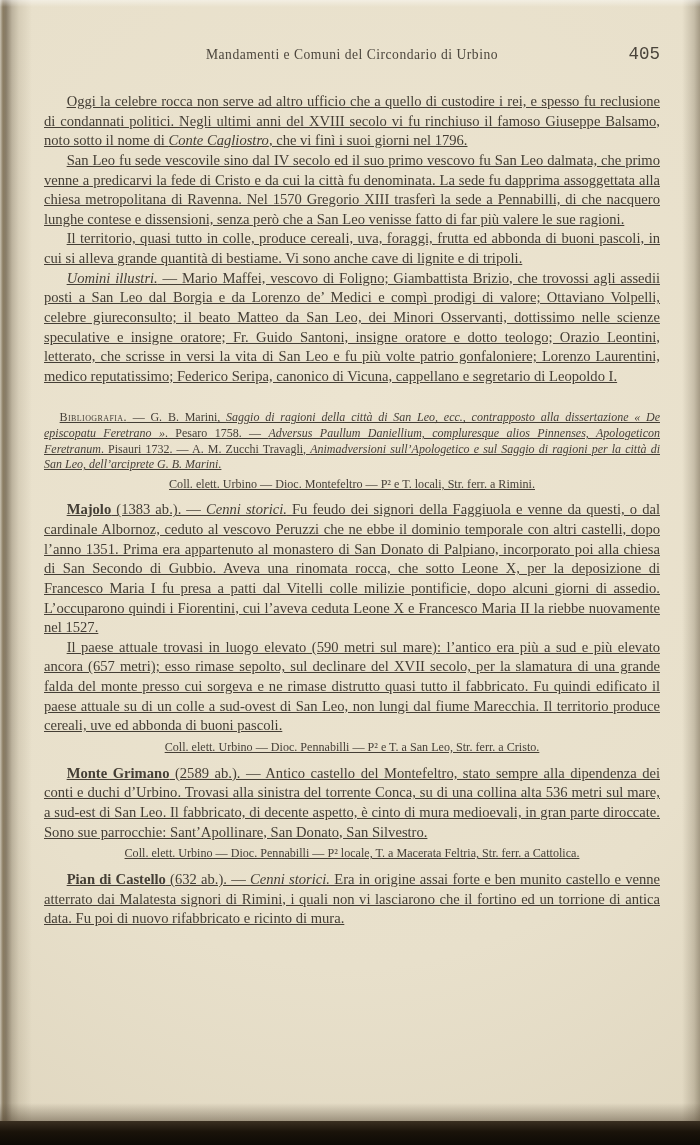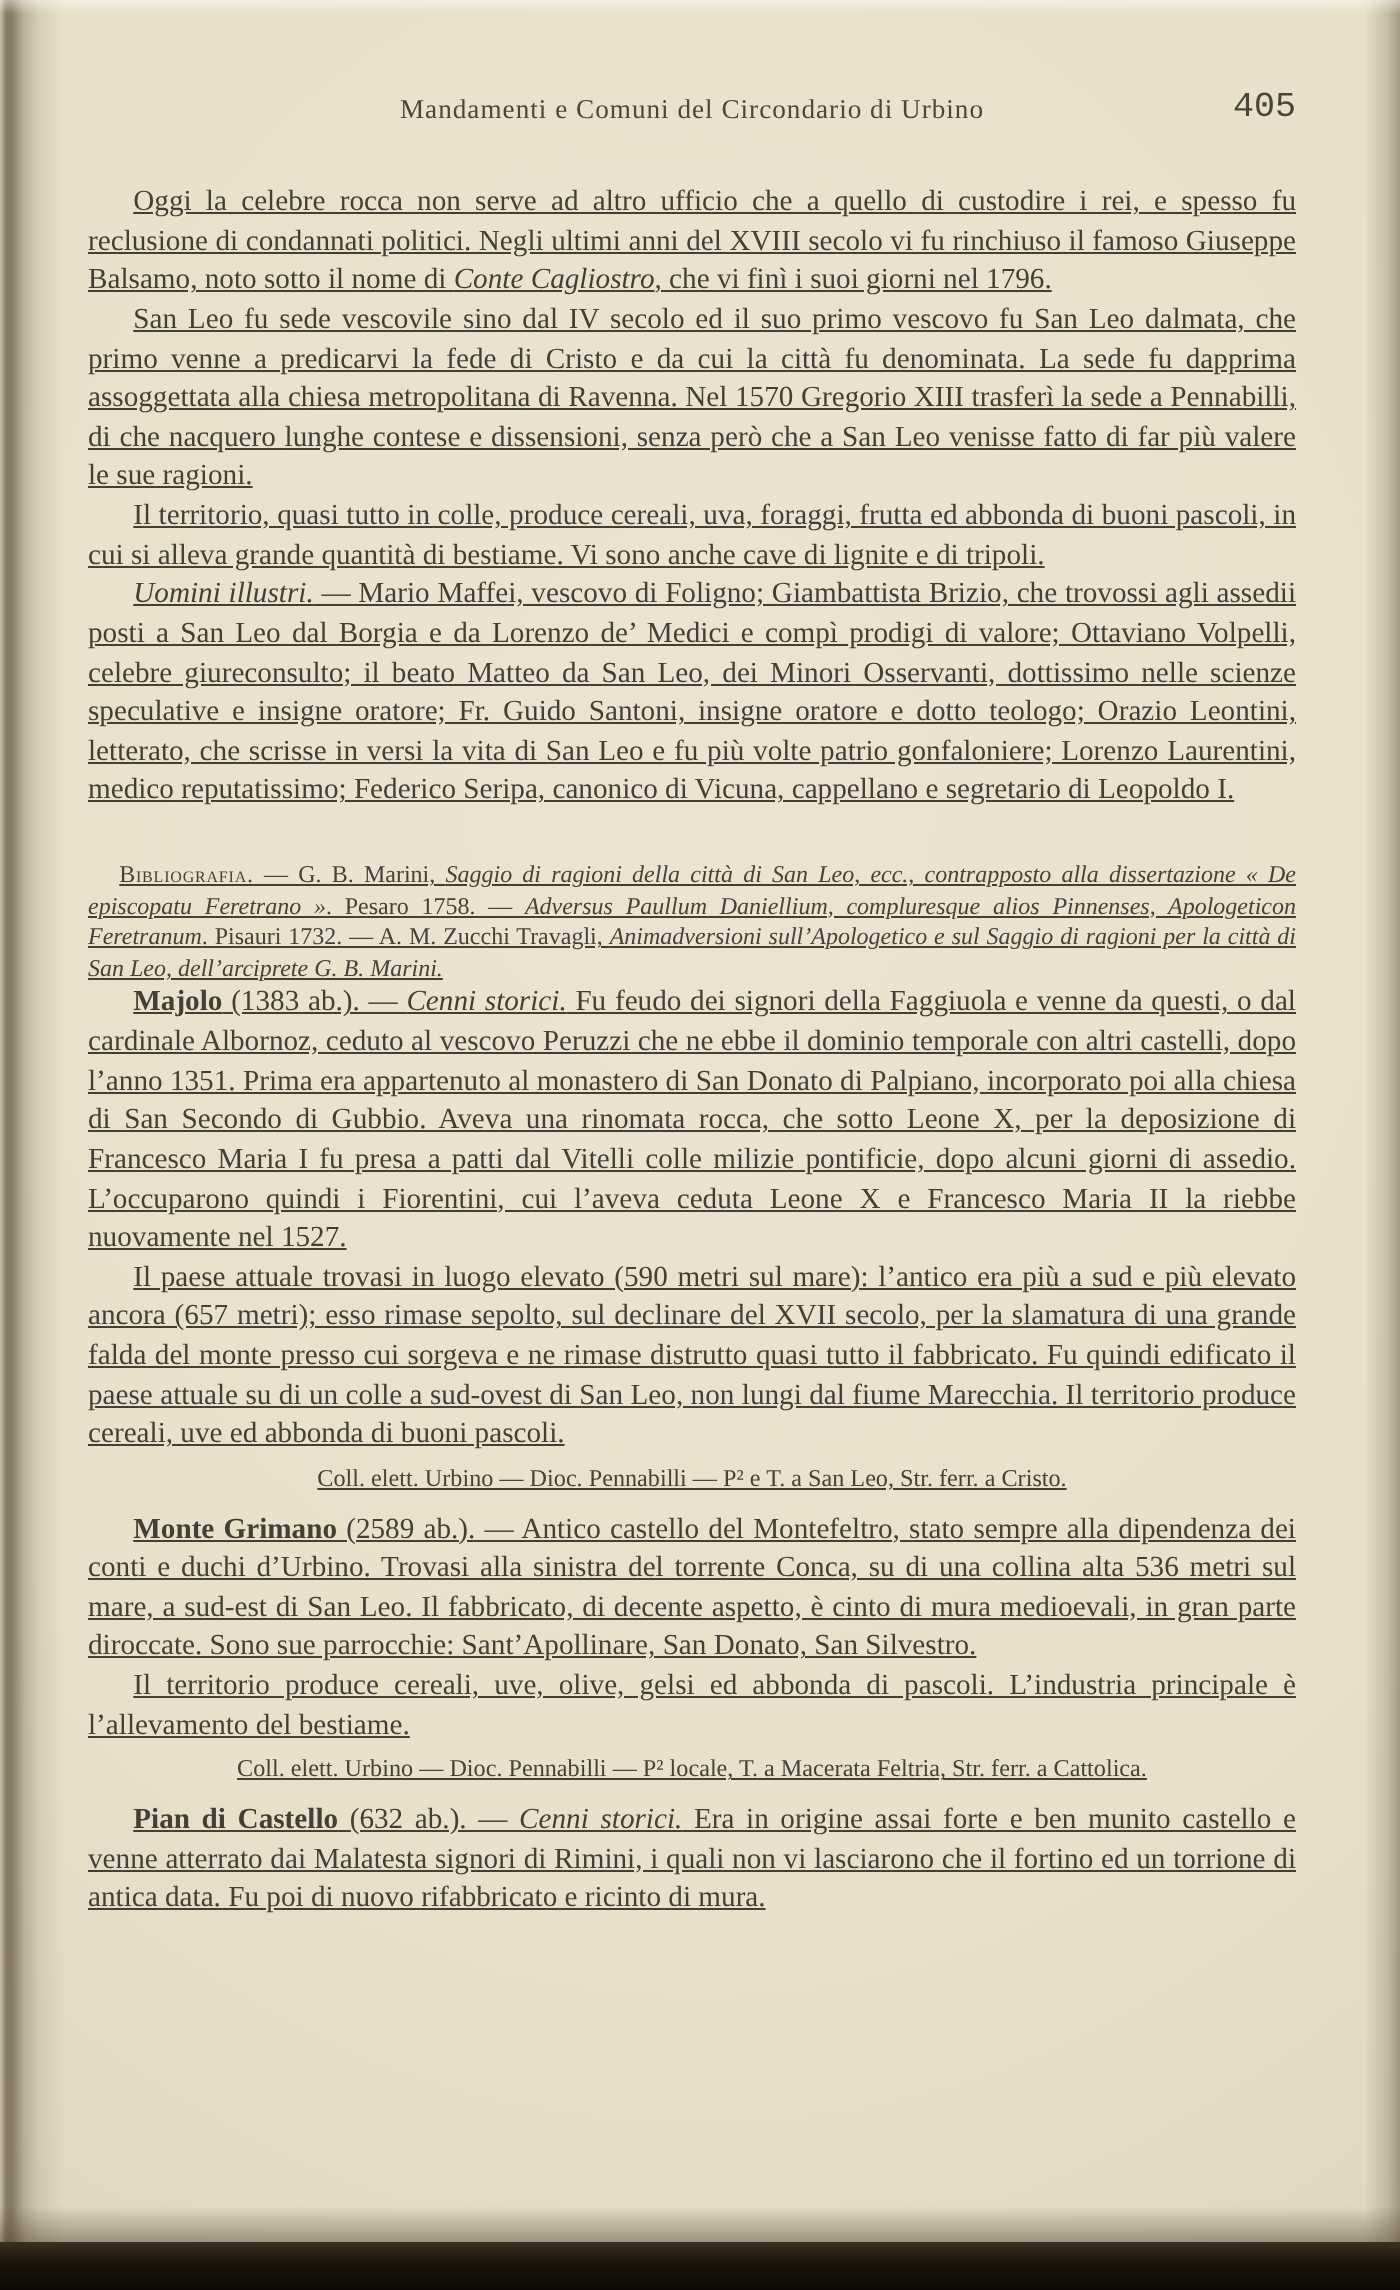--- a/index.html
+++ b/index.html
@@ -26,7 +26,7 @@
   .bottom-bar{position:absolute;left:0;right:0;bottom:0;height:24px;
     background:linear-gradient(180deg, #3a2f21 0%, #1a130a 45%, #0d0a05 100%);}
   
-  .content{position:absolute;left:44px;right:52px;top:0;}
+  .content{position:absolute;left:44px;right:40px;top:0;}
   .running-header{position:relative;margin-top:47px;height:22px;}
   .running-title{
     display:block;text-align:center;font-size:13.6px;letter-spacing:.5px;color:#4c463d;

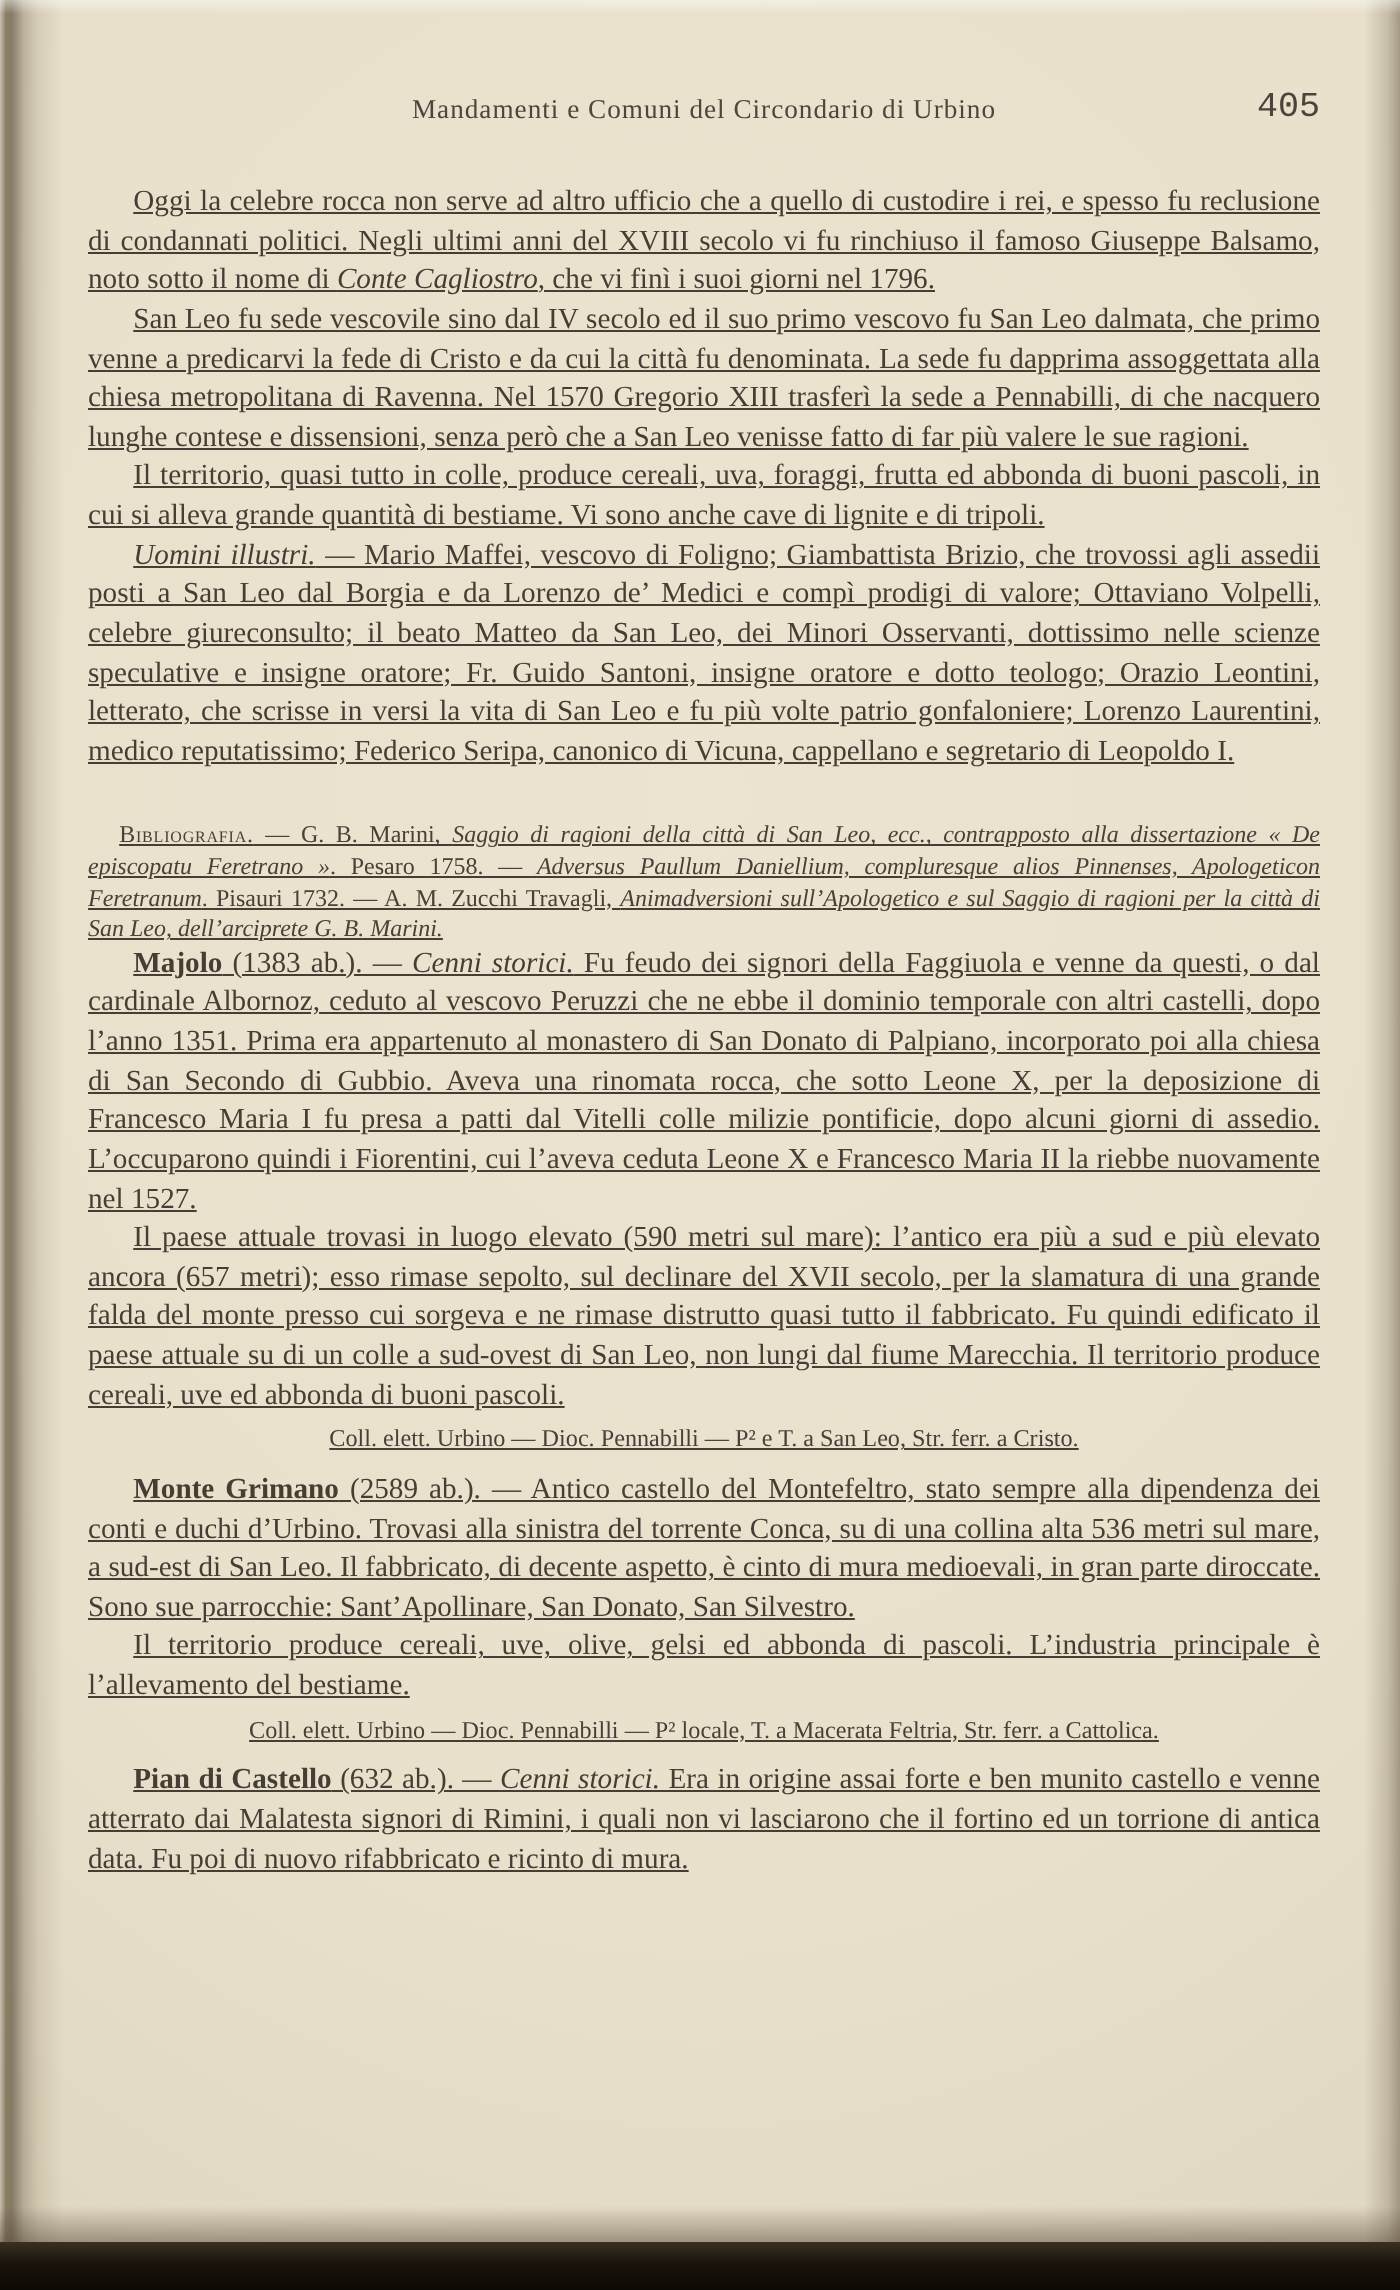--- a/index.html
+++ b/index.html
@@ -60,6 +60,7 @@
         <p class="blk para"><span>Il territorio, quasi tutto in colle, produce cereali, uva, foraggi, frutta ed abbonda di buoni pascoli, in cui si alleva grande quantità di bestiame. Vi sono anche cave di lignite e di tripoli.</span></p>
         <p class="blk para"><span class="italic">Uomini illustri.</span><span> — Mario Maffei, vescovo di Foligno; Giambattista Brizio, che trovossi agli assedii posti a San Leo dal Borgia e da Lorenzo de’ Medici e compì prodigi di valore; Ottaviano Volpelli, celebre giureconsulto; il beato Matteo da San Leo, dei Minori Osservanti, dottissimo nelle scienze speculative e insigne oratore; Fr. Guido Santoni, insigne oratore e dotto teologo; Orazio Leontini, letterato, che scrisse in versi la vita di San Leo e fu più volte patrio gonfaloniere; Lorenzo Laurentini, medico reputatissimo; Federico Seripa, canonico di Vicuna, cappellano e segretario di Leopoldo I.</span></p>
         <p class="blk biblio"><span class="smallcaps">Bibliografia.</span><span> — G. B. Marini, </span><span class="italic">Saggio di ragioni della città di San Leo, ecc., contrapposto alla dissertazione « De episcopatu Feretrano »</span><span>. Pesaro 1758. — </span><span class="italic">Adversus Paullum Daniellium, compluresque alios Pinnenses, Apologeticon Feretranum</span><span>. Pisauri 1732. — A. M. Zucchi Travagli, </span><span class="italic">Animadversioni sull’Apologetico e sul Saggio di ragioni per la città di San Leo, dell’arciprete G. B. Marini.</span></p>
+        <p class="blk center-small"><span>Coll. elett. Urbino — Dioc. Montefeltro — P² e T. locali, Str. ferr. a Rimini.</span></p>
         <p class="blk para"><span class="bold">Majolo</span><span> (1383 ab.). — </span><span class="italic">Cenni storici.</span><span> Fu feudo dei signori della Faggiuola e venne da questi, o dal cardinale Albornoz, ceduto al vescovo Peruzzi che ne ebbe il dominio temporale con altri castelli, dopo l’anno 1351. Prima era appartenuto al monastero di San Donato di Palpiano, incorporato poi alla chiesa di San Secondo di Gubbio. Aveva una rinomata rocca, che sotto Leone X, per la deposizione di Francesco Maria I fu presa a patti dal Vitelli colle milizie pontificie, dopo alcuni giorni di assedio. L’occuparono quindi i Fiorentini, cui l’aveva ceduta Leone X e Francesco Maria II la riebbe nuovamente nel 1527.</span></p>
         <p class="blk para"><span>Il paese attuale trovasi in luogo elevato (590 metri sul mare): l’antico era più a sud e più elevato ancora (657 metri); esso rimase sepolto, sul declinare del XVII secolo, per la slamatura di una grande falda del monte presso cui sorgeva e ne rimase distrutto quasi tutto il fabbricato. Fu quindi edificato il paese attuale su di un colle a sud-ovest di San Leo, non lungi dal fiume Marecchia. Il territorio produce cereali, uve ed abbonda di buoni pascoli.</span></p>
         <p class="blk center-small"><span>Coll. elett. Urbino — Dioc. Pennabilli — P² e T. a San Leo, Str. ferr. a Cristo.</span></p>

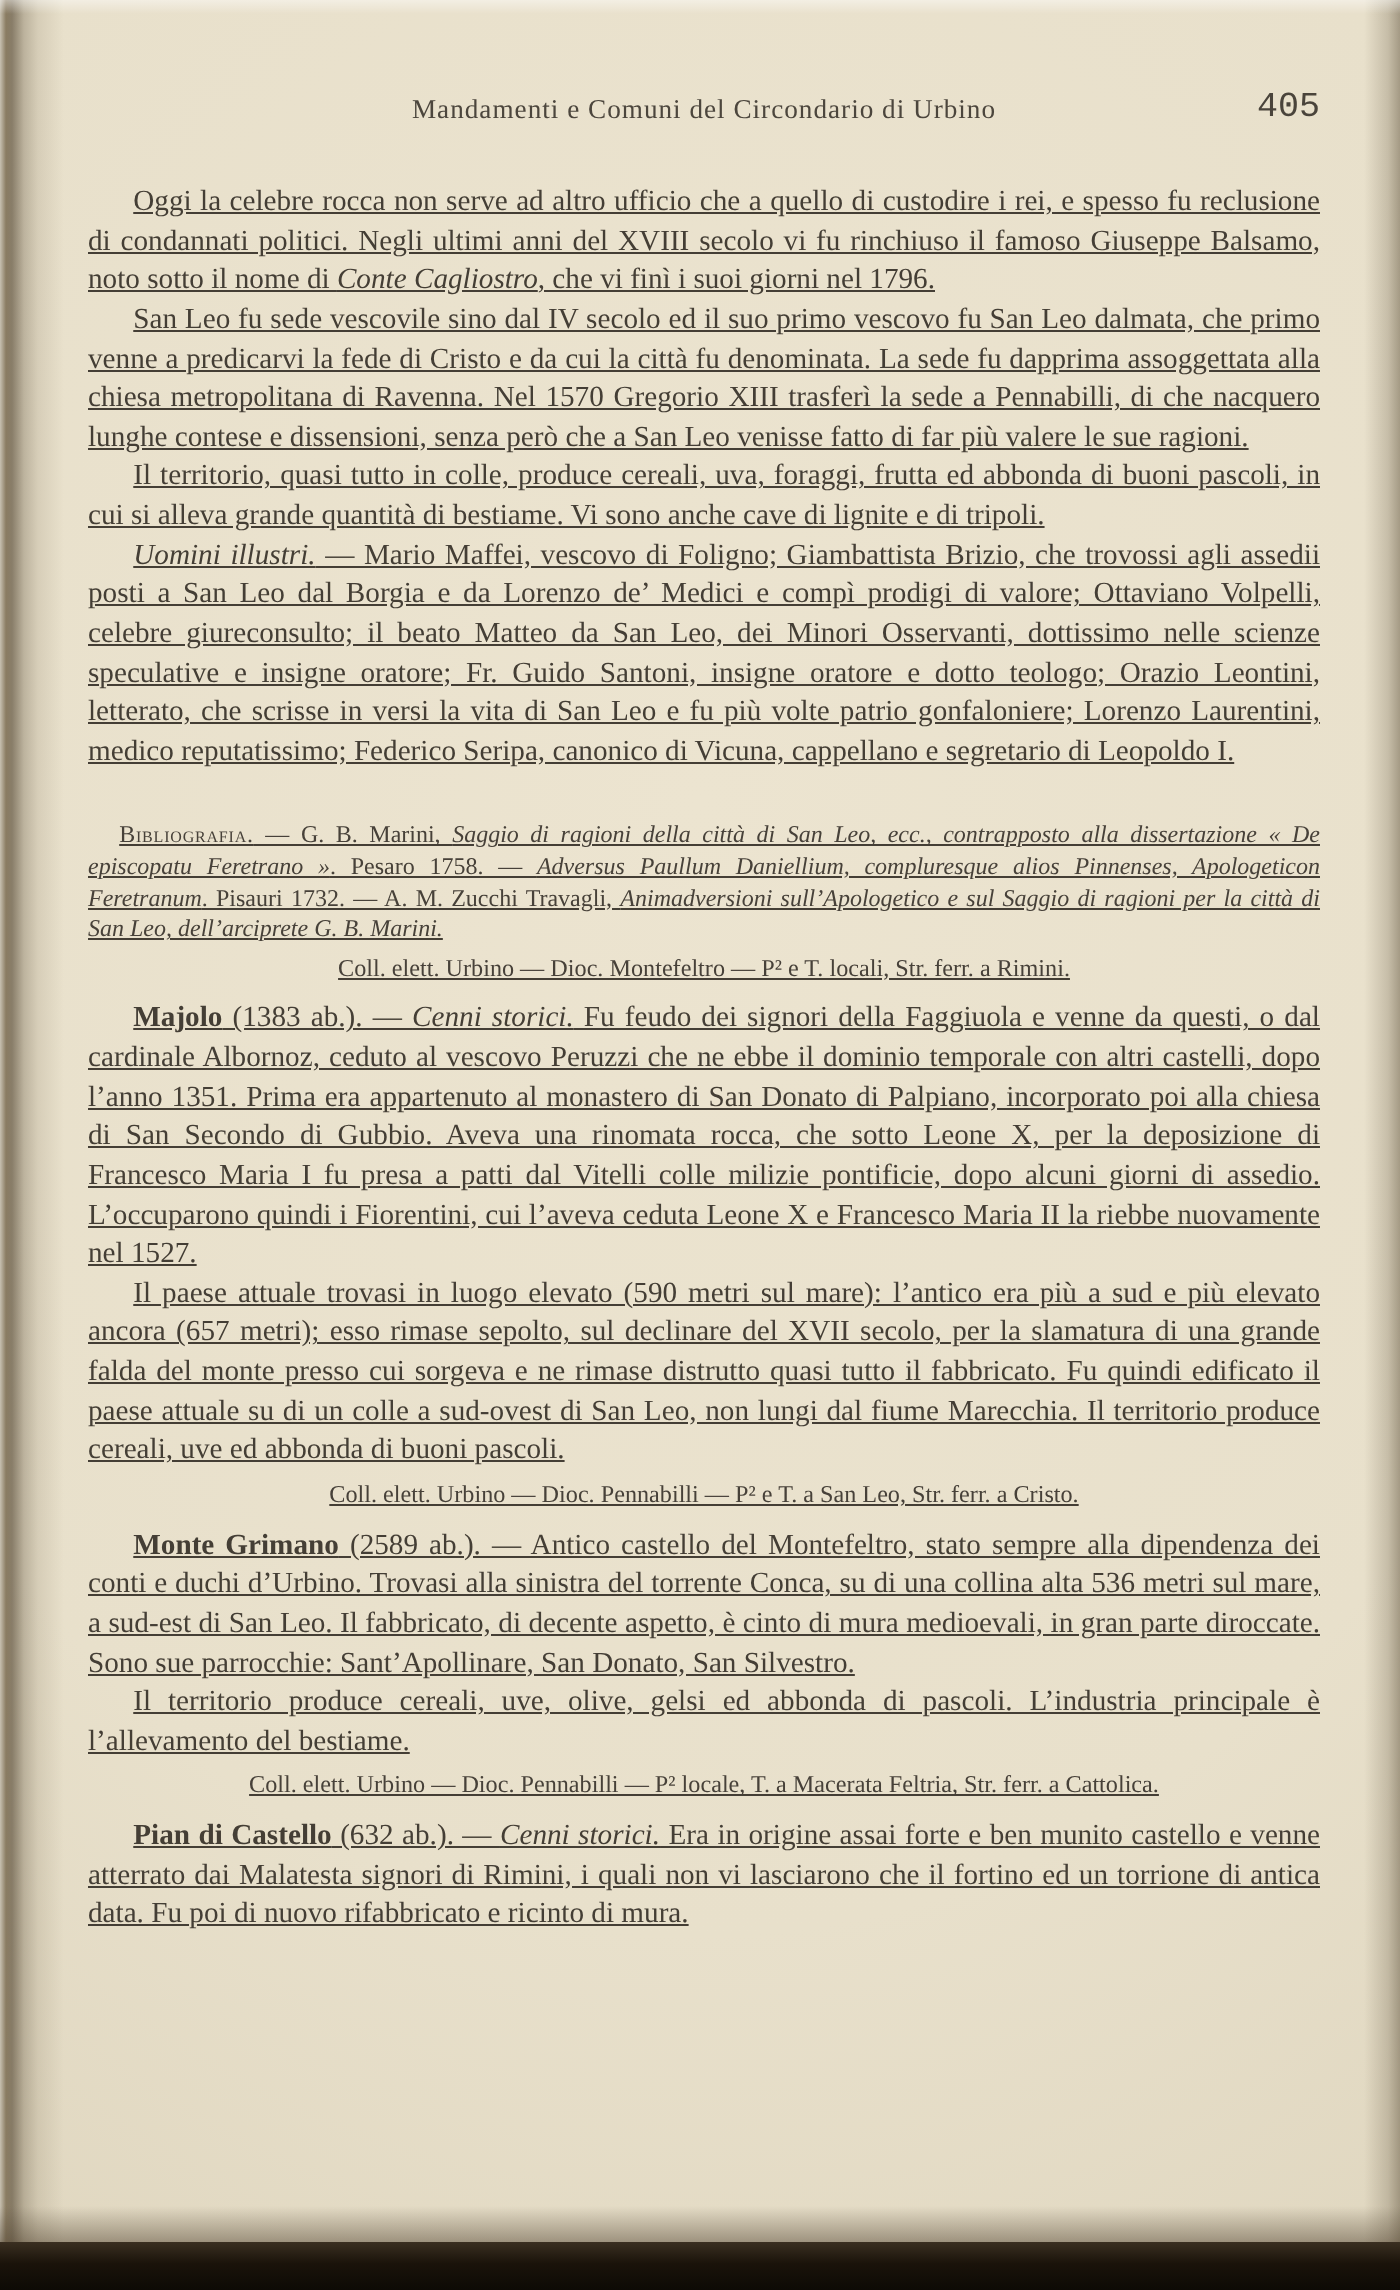--- a/index.html
+++ b/index.html
@@ -65,7 +65,6 @@
         <p class="blk para"><span>Il paese attuale trovasi in luogo elevato (590 metri sul mare): l’antico era più a sud e più elevato ancora (657 metri); esso rimase sepolto, sul declinare del XVII secolo, per la slamatura di una grande falda del monte presso cui sorgeva e ne rimase distrutto quasi tutto il fabbricato. Fu quindi edificato il paese attuale su di un colle a sud-ovest di San Leo, non lungi dal fiume Marecchia. Il territorio produce cereali, uve ed abbonda di buoni pascoli.</span></p>
         <p class="blk center-small"><span>Coll. elett. Urbino — Dioc. Pennabilli — P² e T. a San Leo, Str. ferr. a Cristo.</span></p>
         <p class="blk para"><span class="bold">Monte Grimano</span><span> (2589 ab.). — Antico castello del Montefeltro, stato sempre alla dipendenza dei conti e duchi d’Urbino. Trovasi alla sinistra del torrente Conca, su di una collina alta 536 metri sul mare, a sud-est di San Leo. Il fabbricato, di decente aspetto, è cinto di mura medioevali, in gran parte diroccate. Sono sue parrocchie: Sant’Apollinare, San Donato, San Silvestro.</span></p>
-        <p class="blk para"><span>Il territorio produce cereali, uve, olive, gelsi ed abbonda di pascoli. L’industria principale è l’allevamento del bestiame.</span></p>
         <p class="blk center-small"><span>Coll. elett. Urbino — Dioc. Pennabilli — P² locale, T. a Macerata Feltria, Str. ferr. a Cattolica.</span></p>
         <p class="blk para"><span class="bold">Pian di Castello</span><span> (632 ab.). — </span><span class="italic">Cenni storici.</span><span> Era in origine assai forte e ben munito castello e venne atterrato dai Malatesta signori di Rimini, i quali non vi lasciarono che il fortino ed un torrione di antica data. Fu poi di nuovo rifabbricato e ricinto di mura.</span></p>
       </div>

